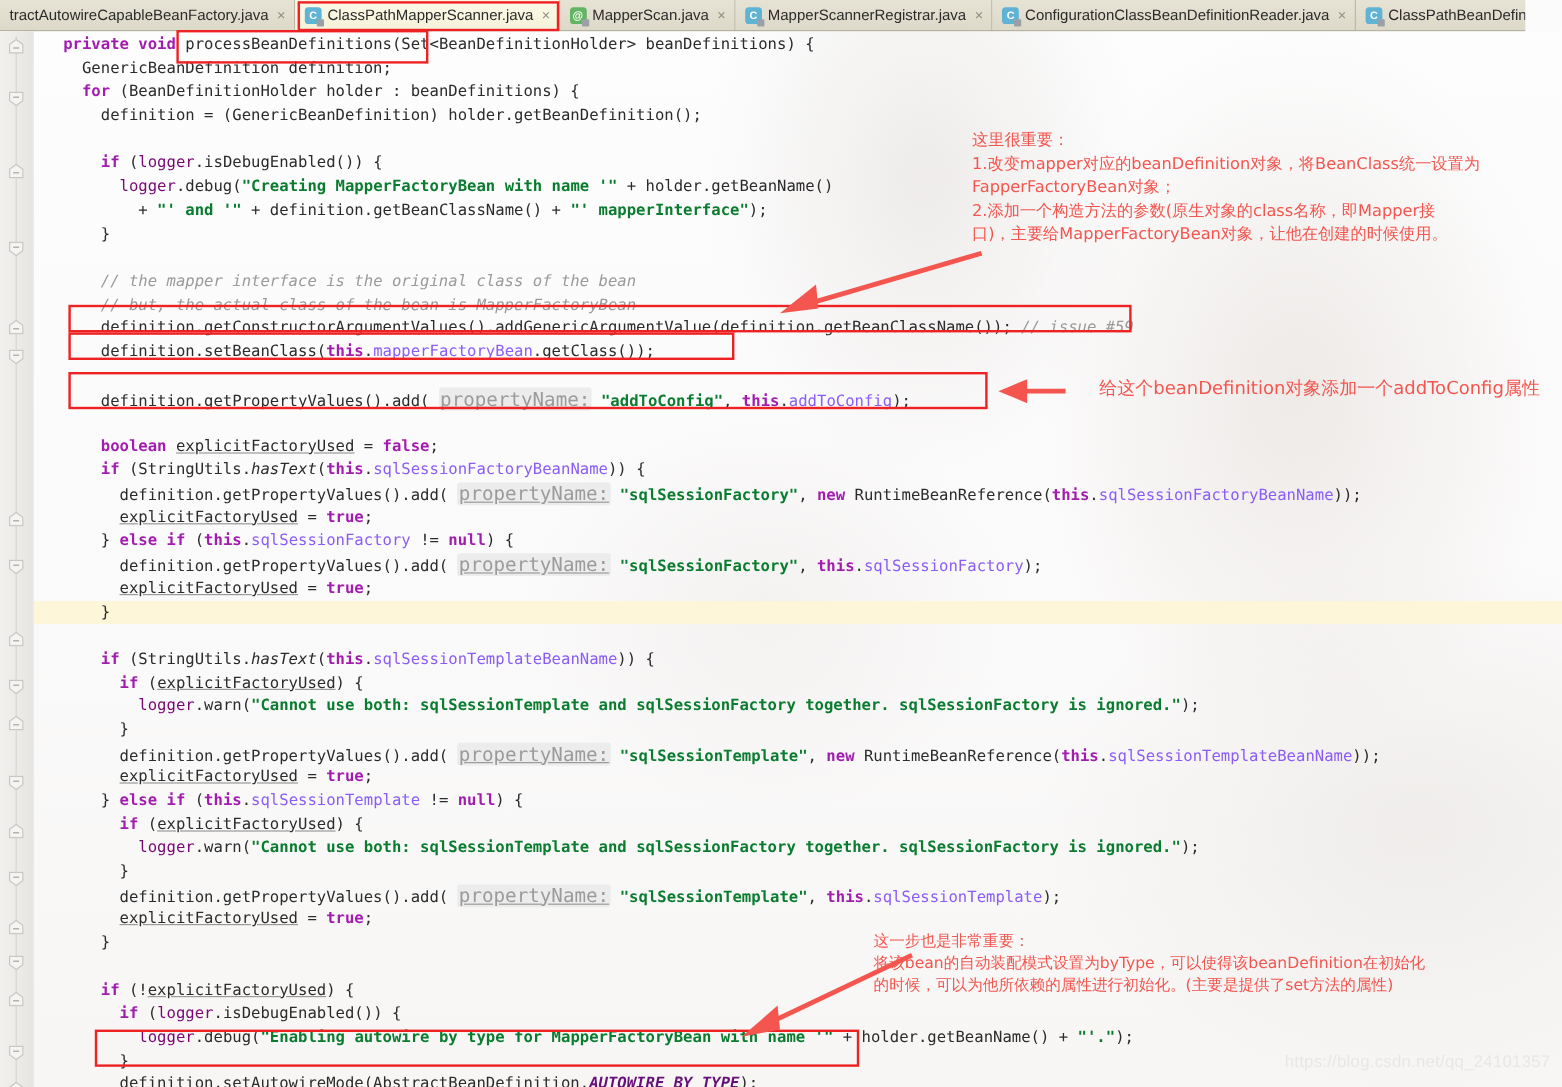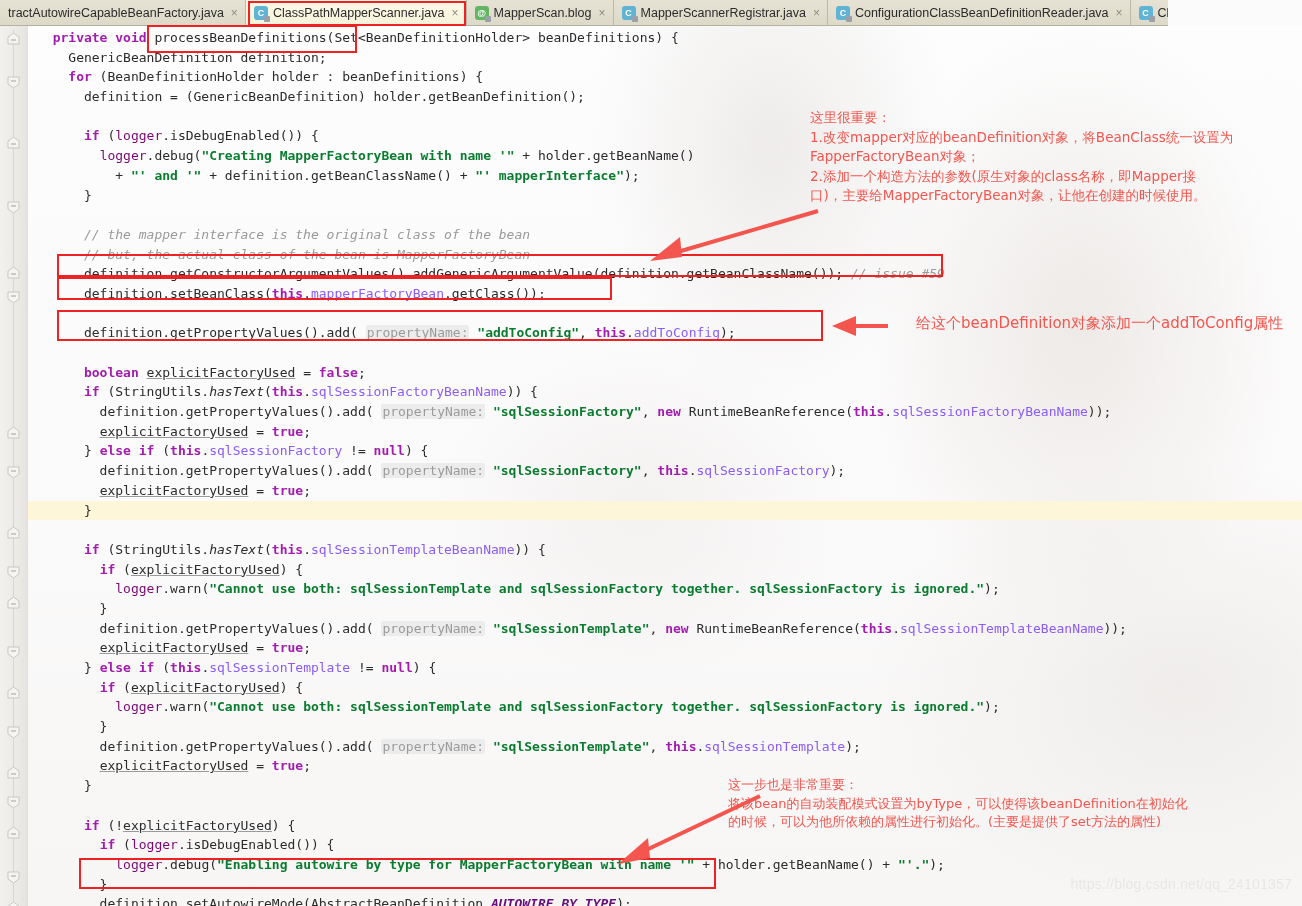--- a/index.html
+++ b/index.html
@@ -36,7 +36,7 @@
   .tabbar {
     position: absolute;
     left: 0; top: 0;
-    width: 1168px; height: 26px;
+    width: 1271px; height: 26px;
     background: linear-gradient(180deg,#e9e6d8 0%, #dedbcb 100%);
     border-bottom: 1px solid #b5b2a4;
     display: flex;

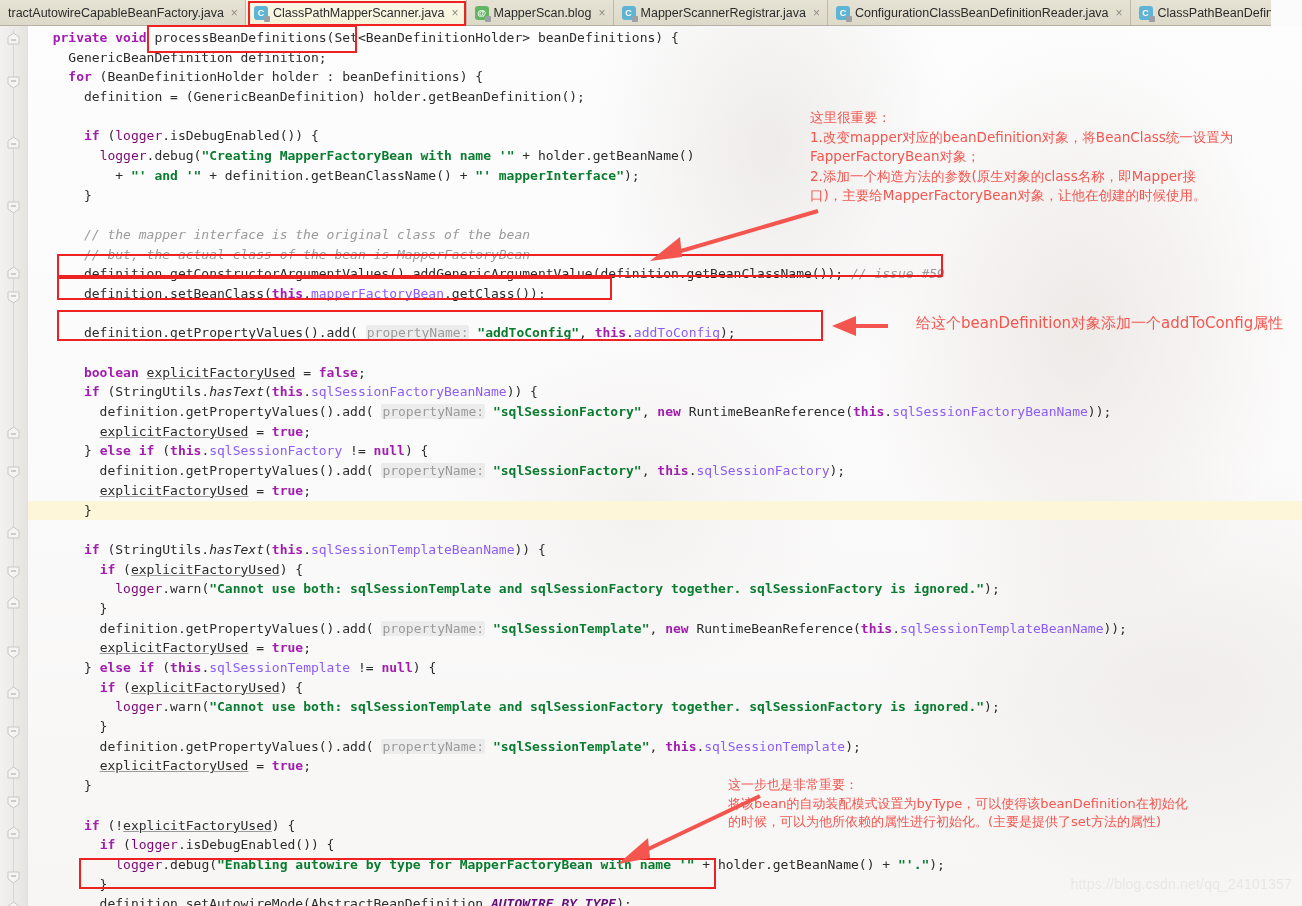--- a/index.html
+++ b/index.html
@@ -197,7 +197,7 @@
       </div>
       <div class="tab">
         <span class="tab-icon ann">@</span>
-        <span class="tab-label">MapperScan.blog</span>
+        <span class="tab-label">MapperScan.java</span>
         <span class="tab-close">×</span>
       </div>
       <div class="tab">

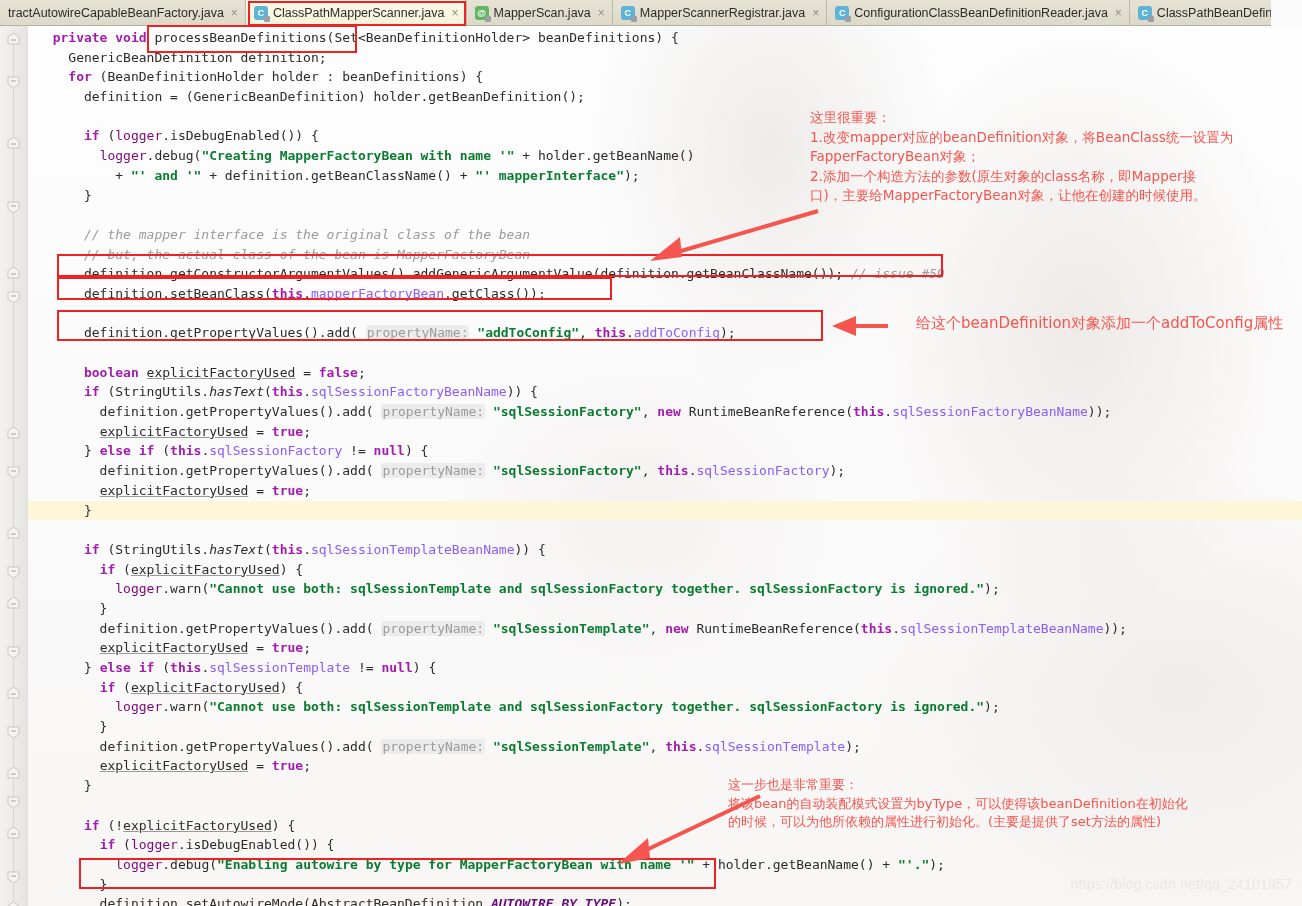--- a/index.html
+++ b/index.html
@@ -143,7 +143,8 @@
     background: #ececec;
     border-radius: 2px;
     padding: 0 1px;
-    font-size: 13px;
+    font-size: 16px;
+    text-decoration: underline;
   }
   .it { font-style: italic; }
 

